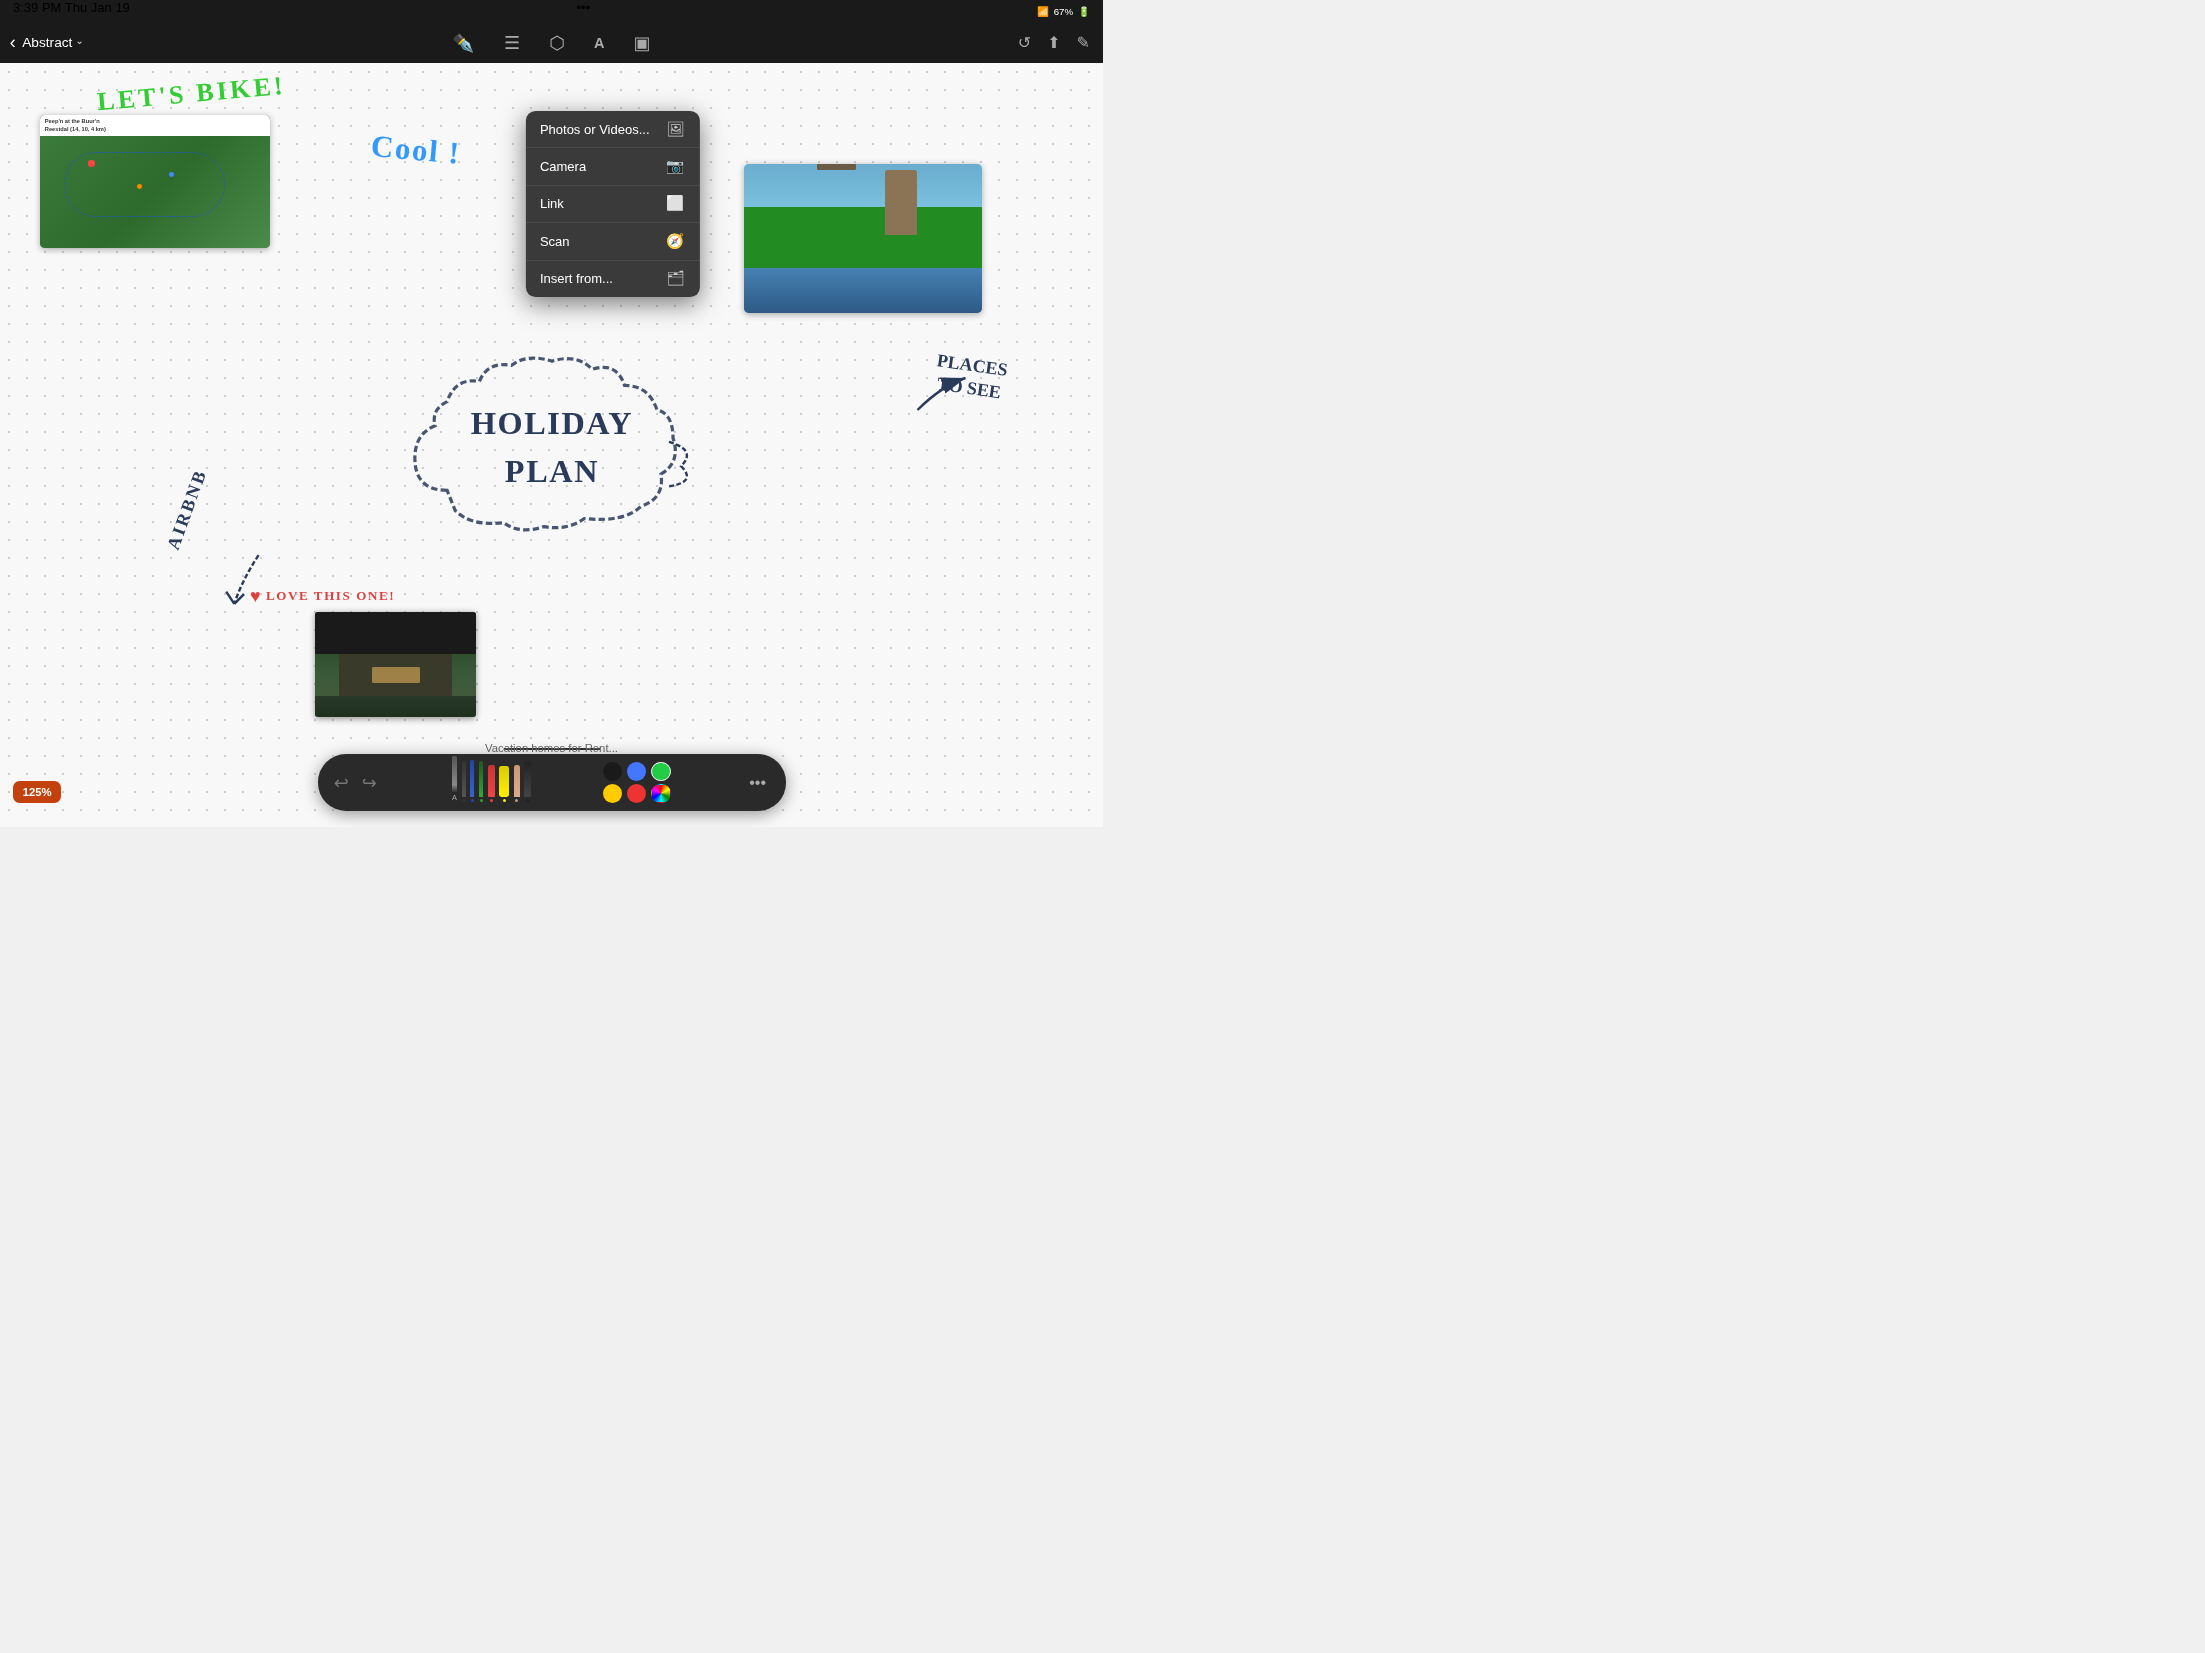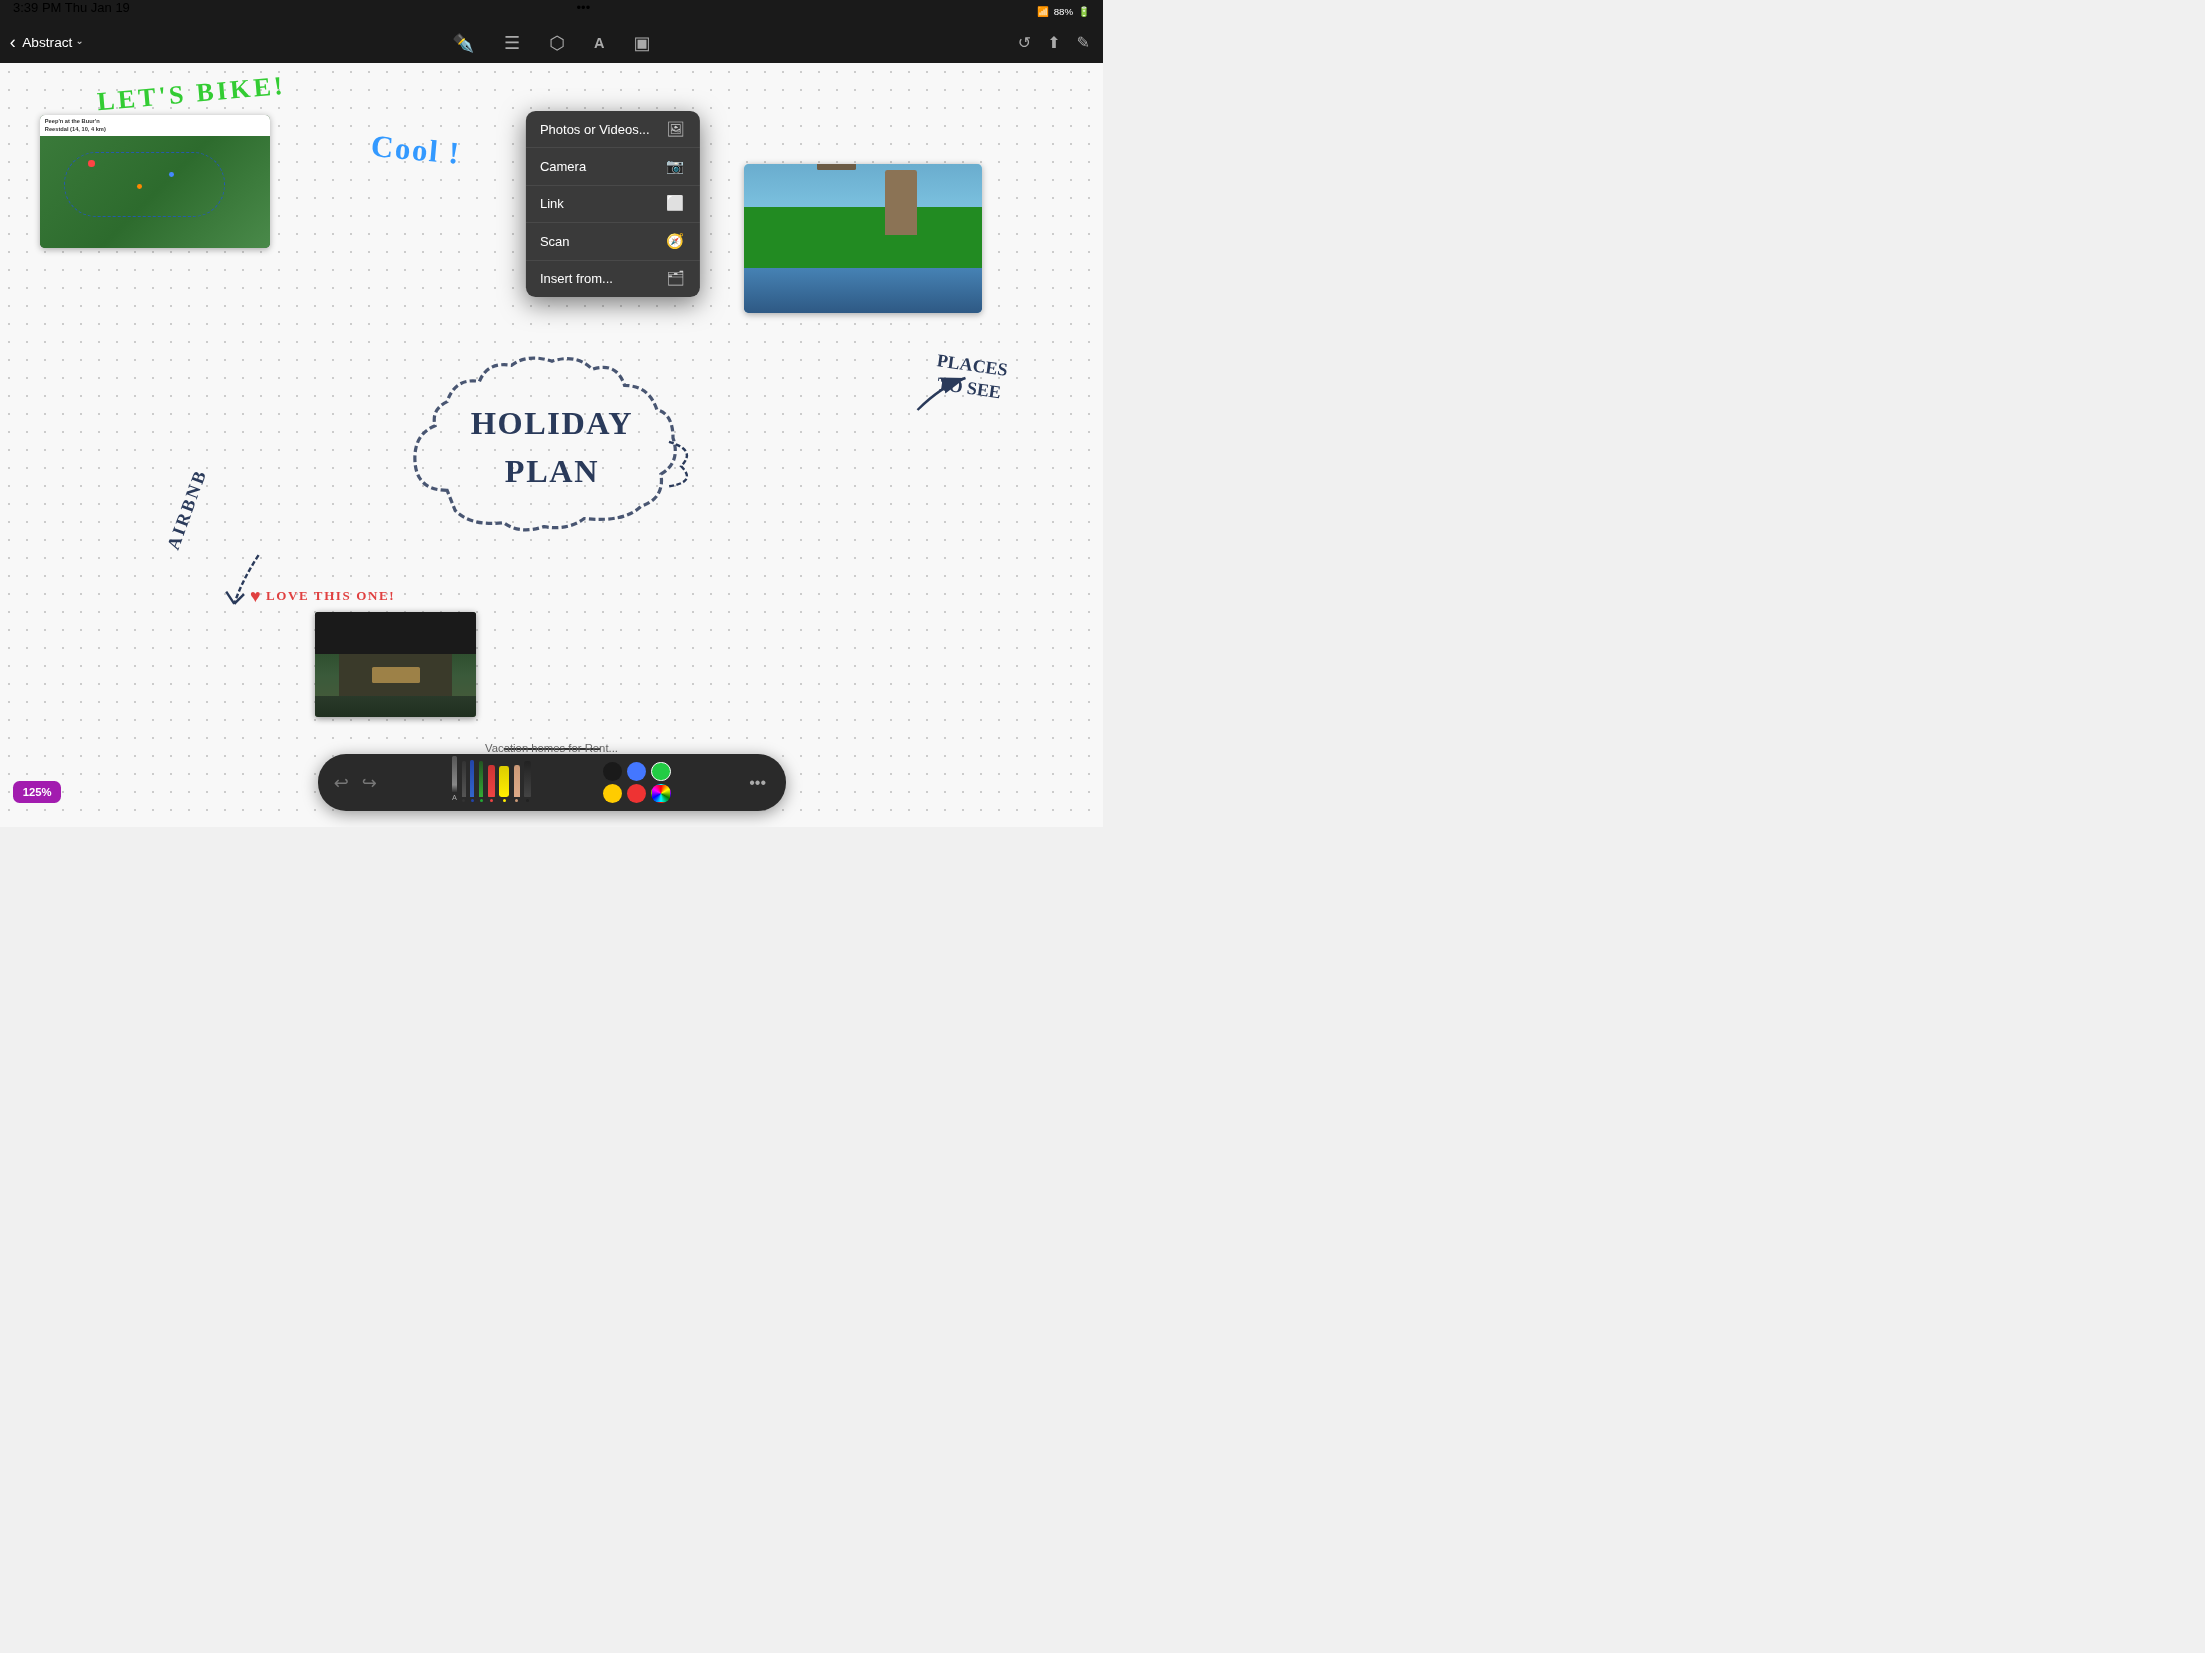--- a/index.html
+++ b/index.html
@@ -507,7 +507,7 @@
   <span>•••</span>
   <div class="status-right">
     <span>📶</span>
-    <span>88%</span>
+    <span>67%</span>
     <span>🔋</span>
   </div>
 </div>

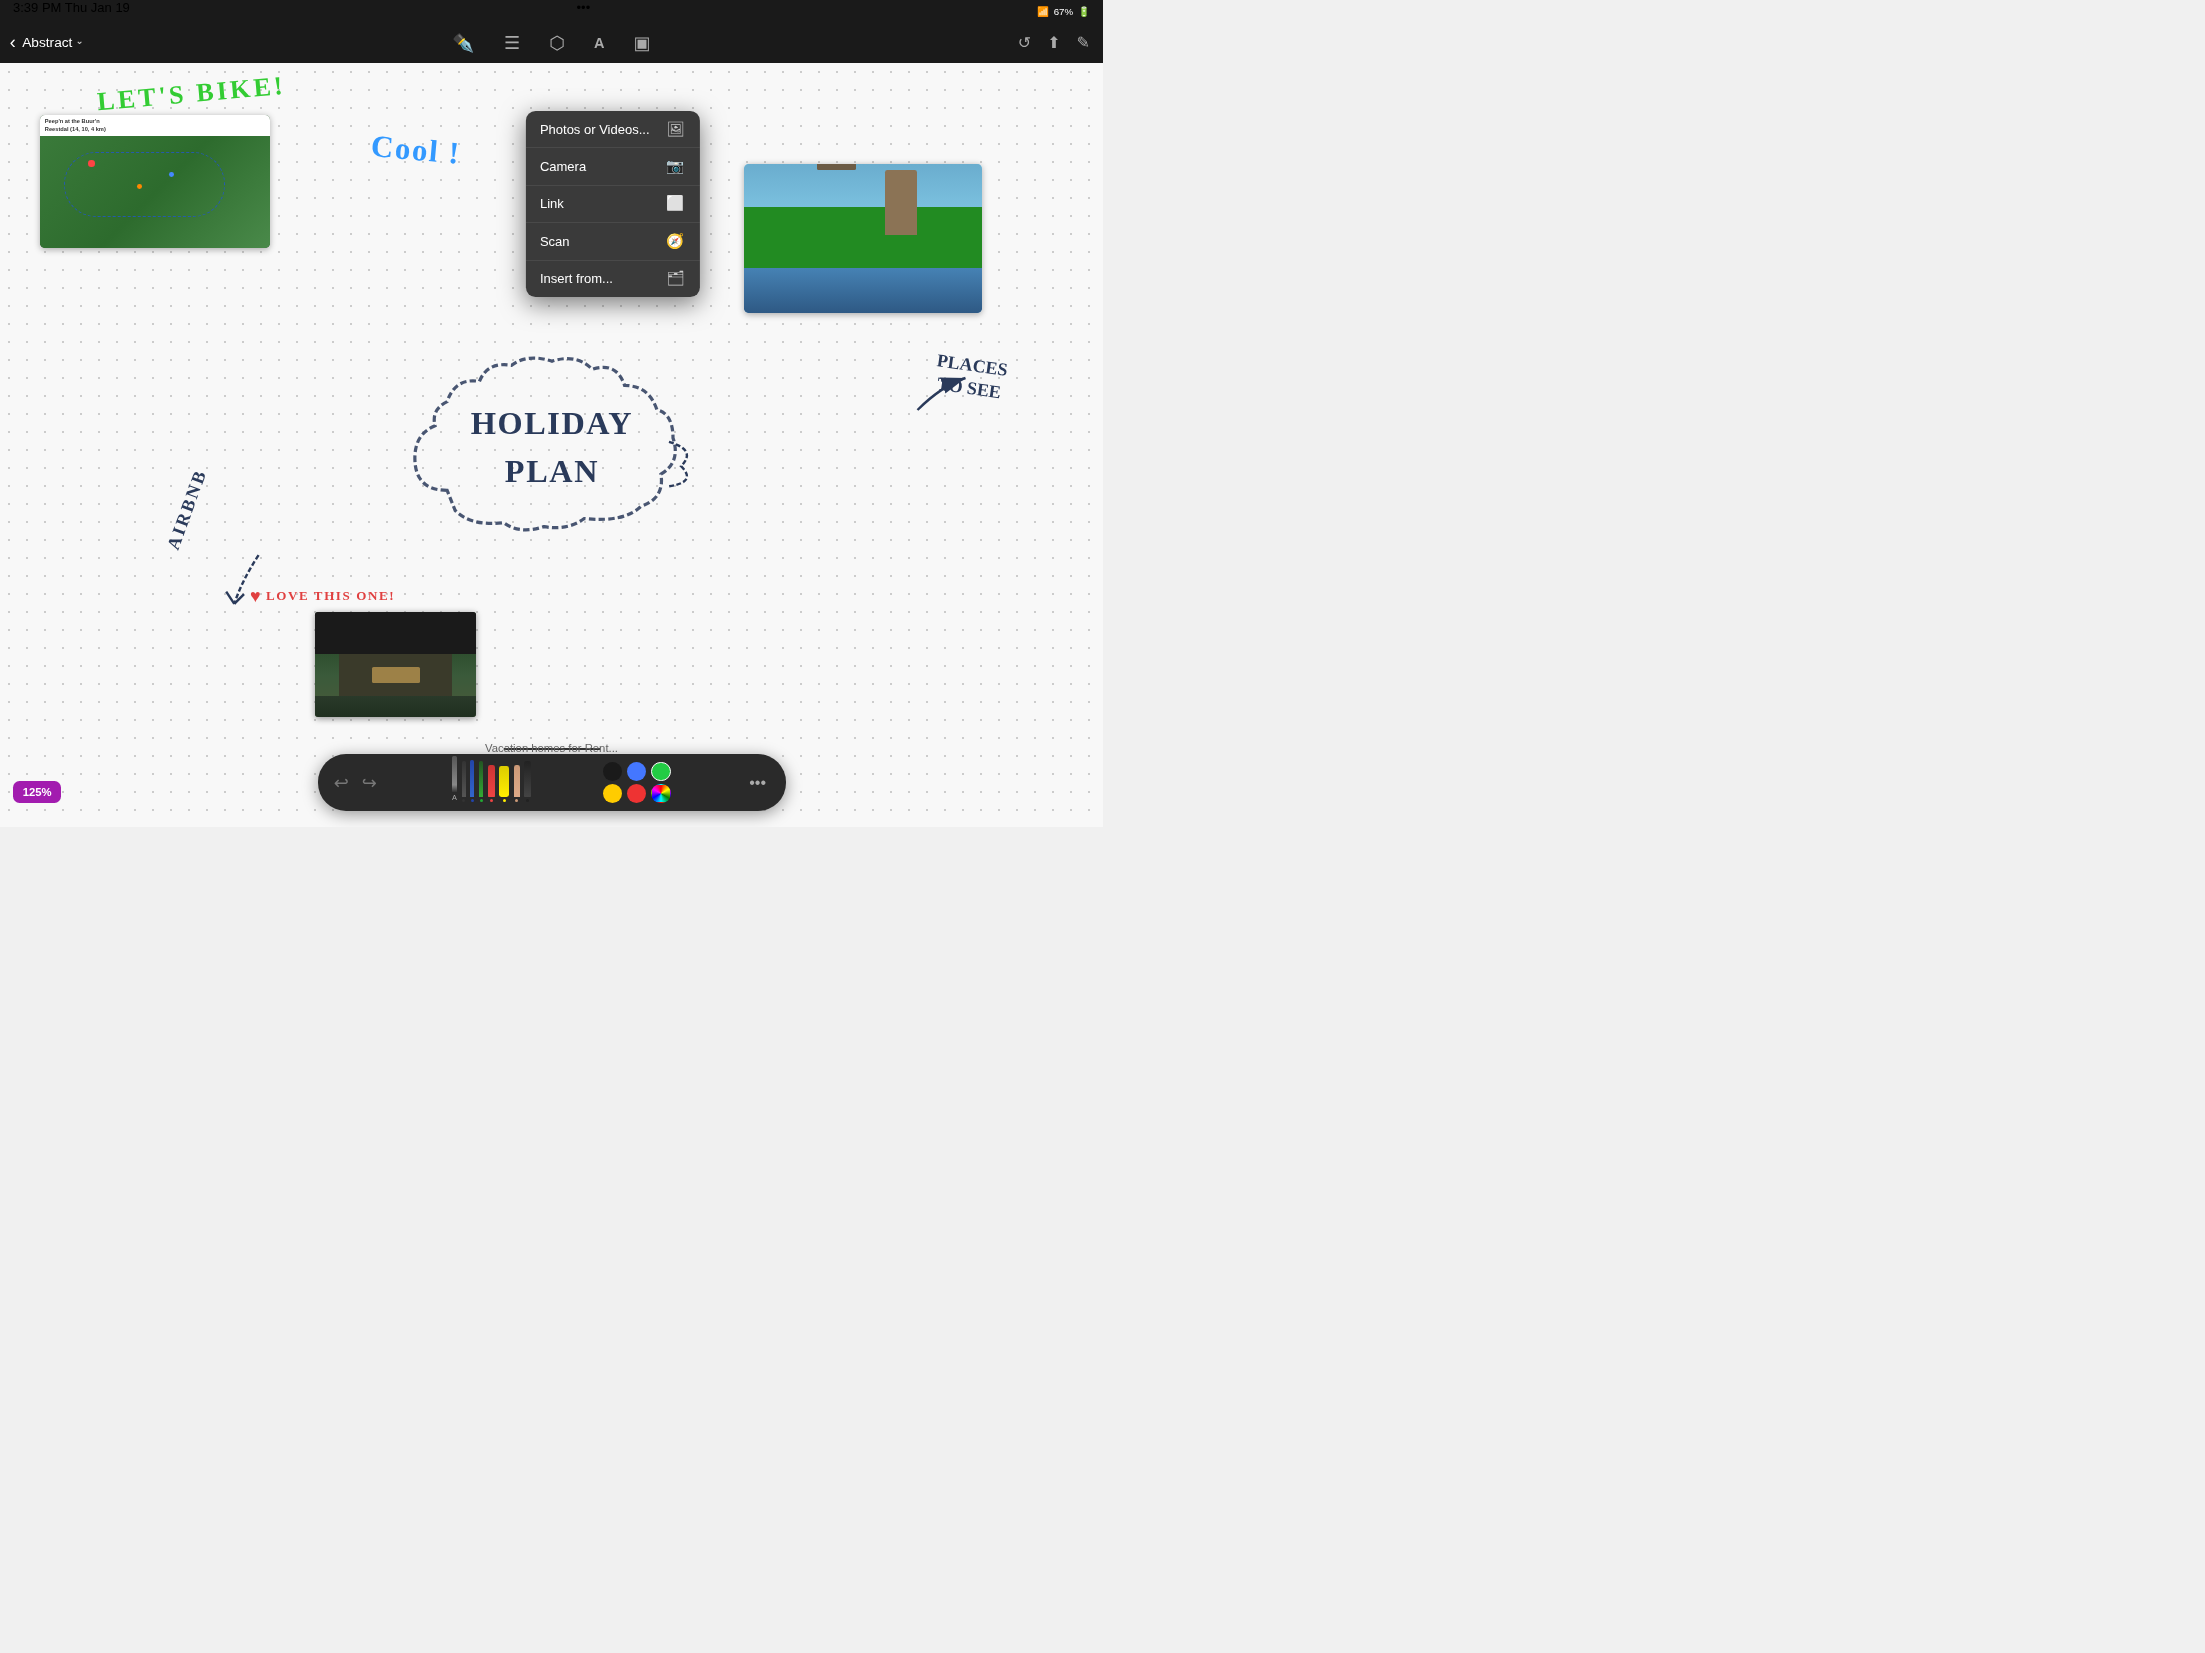--- a/index.html
+++ b/index.html
@@ -490,7 +490,7 @@
       position: absolute;
       bottom: 24px;
       left: 13px;
-      background: #a21caf;
+      background: #c2410c;
       color: #fff;
       padding: 4.8px 9.7px;
       border-radius: 6.5px;

